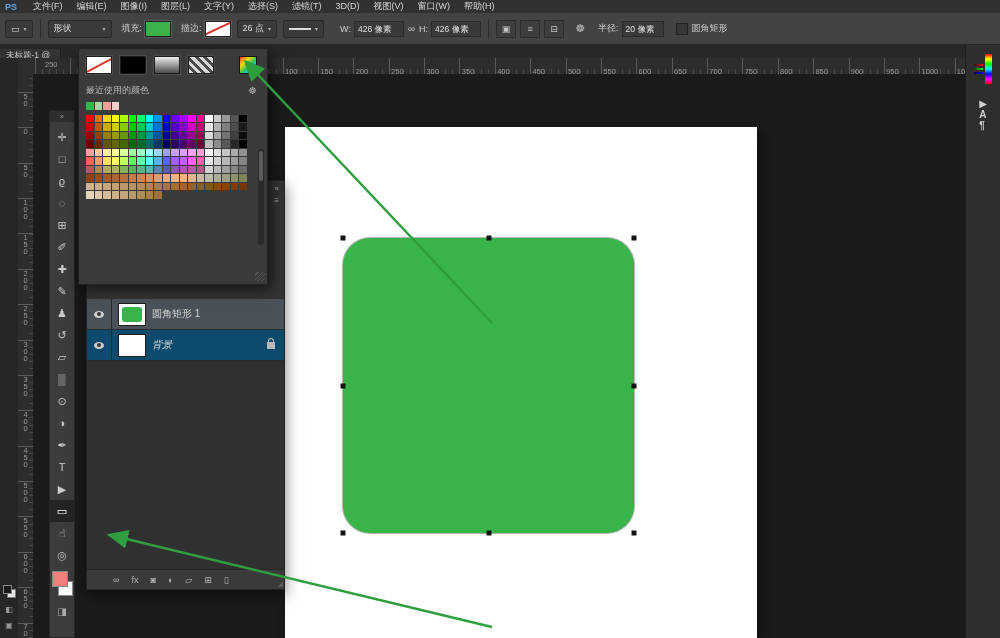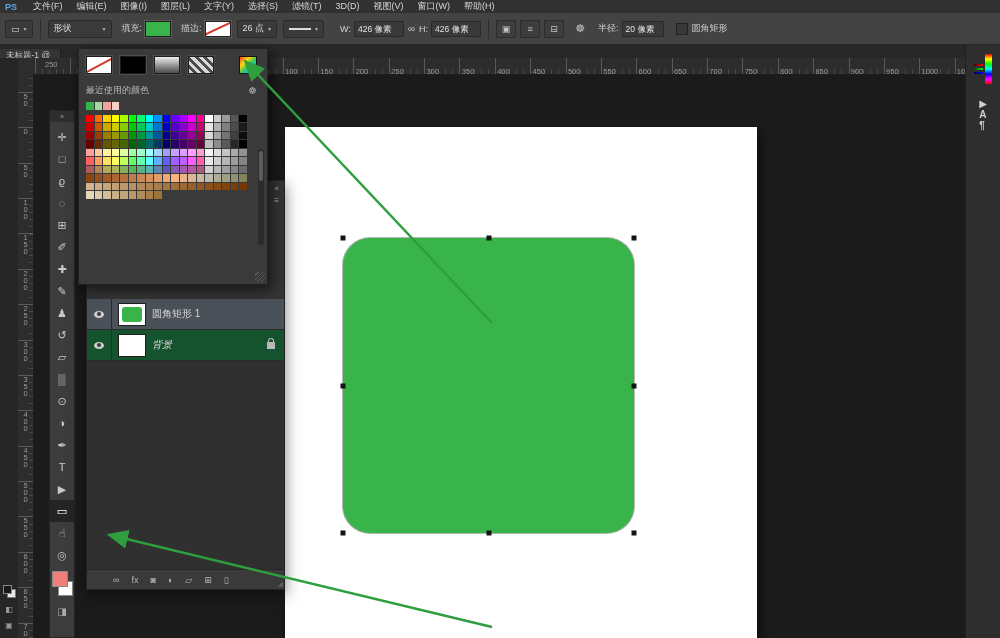--- a/index.html
+++ b/index.html
@@ -127,7 +127,7 @@
                 align-items:center;z-index:2;}
   .lp-top-icons span{font-size:8px;color:#ababab;line-height:8px;}
   .lp-body{position:absolute;left:0;right:0;top:106px;bottom:20px;background:#303030;margin-top:12px;}
-  .layer-row{height:30px;display:flex;align-items:center;border-bottom:1px solid #2b2b2b;background:#14532d;}
+  .layer-row{height:30px;display:flex;align-items:center;border-bottom:1px solid #2b2b2b;background:#0c4a6e;}
   .layer-row.selected{background:#4a5158;}
   .eye-cell{width:24px;align-self:stretch;border-right:1px solid #2a2a2a;display:flex;
             align-items:center;justify-content:center;flex:none;}

